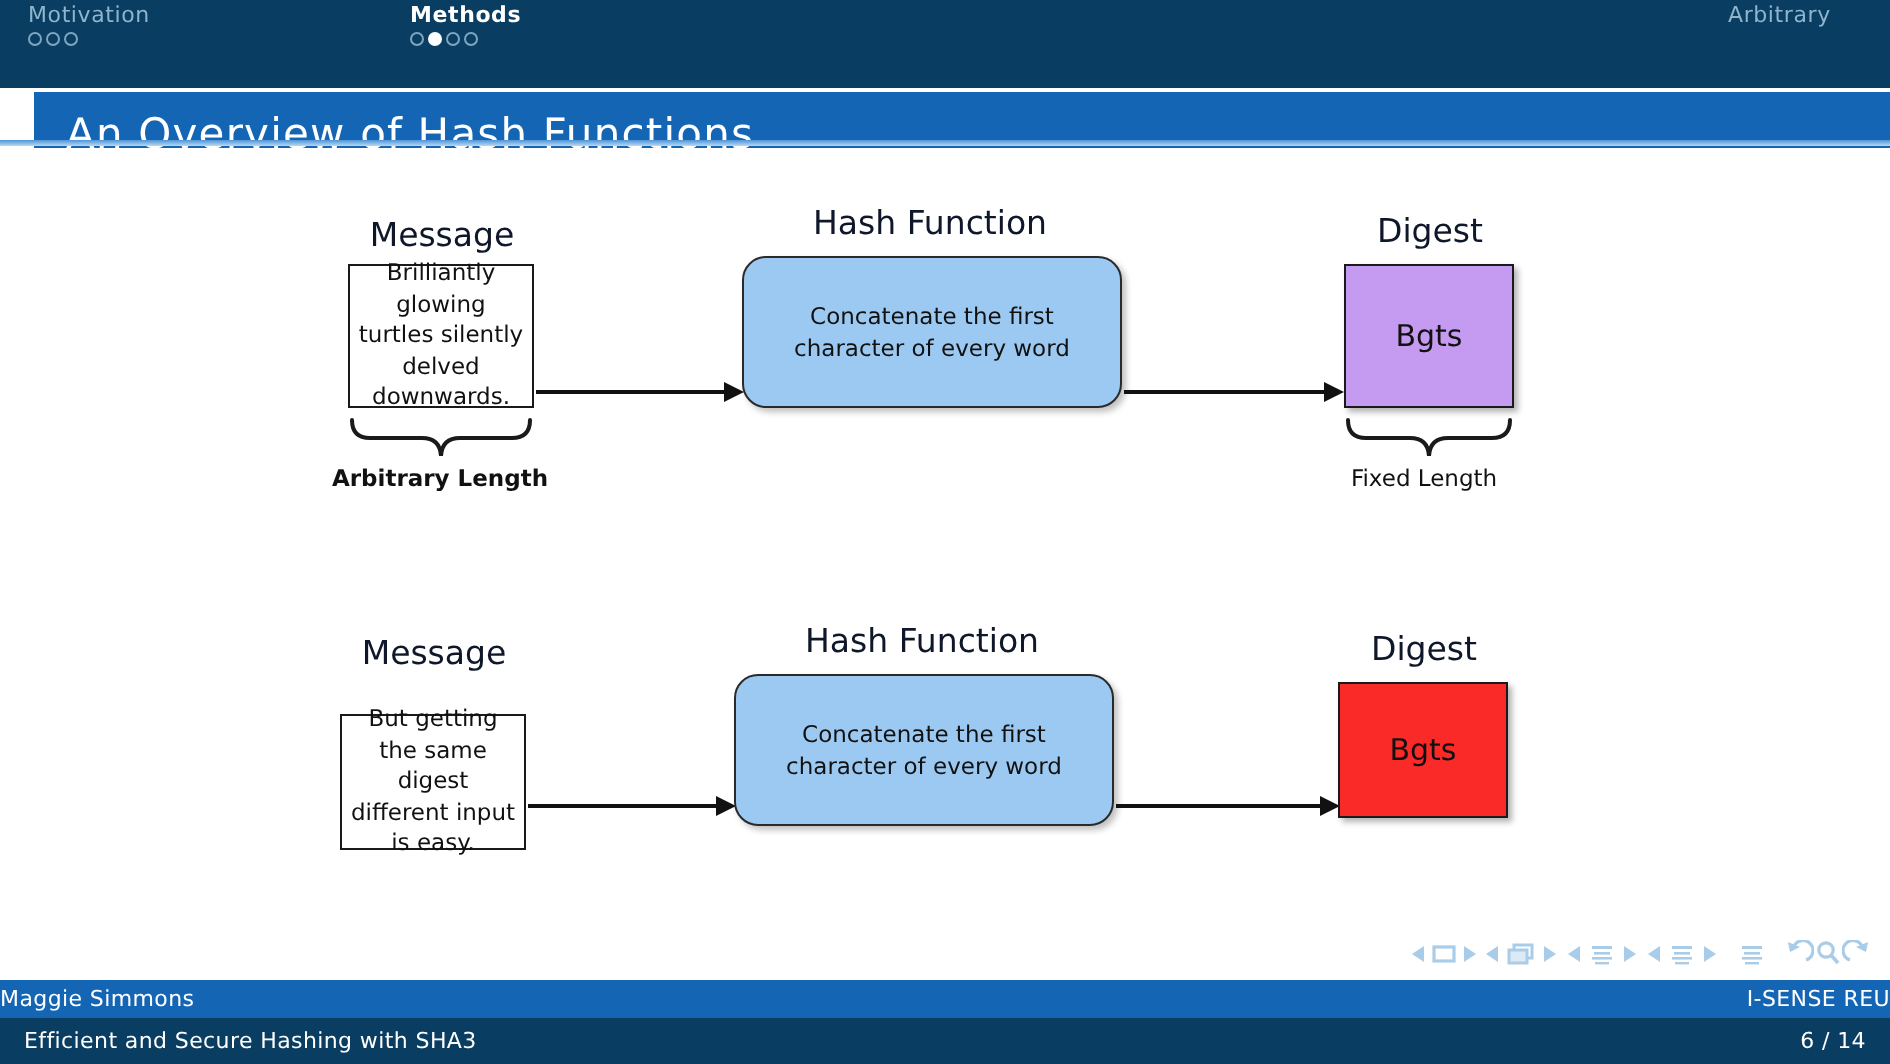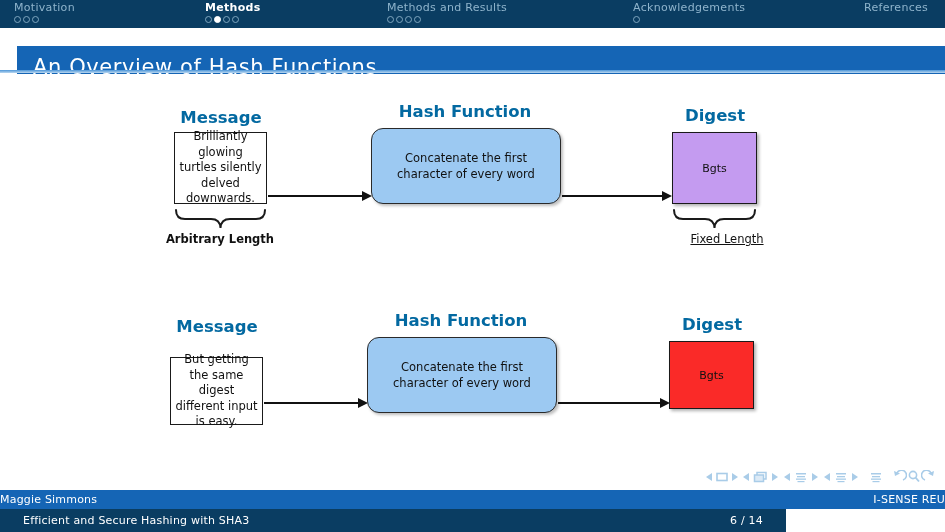--- a/index.html
+++ b/index.html
@@ -18,7 +18,7 @@
     position: absolute;
     top: 0; left: 0;
     width: 945px;
-    height: 28px;
+    height: 44px;
     background: #0A3D62;
     display: flex;
     align-items: flex-start;

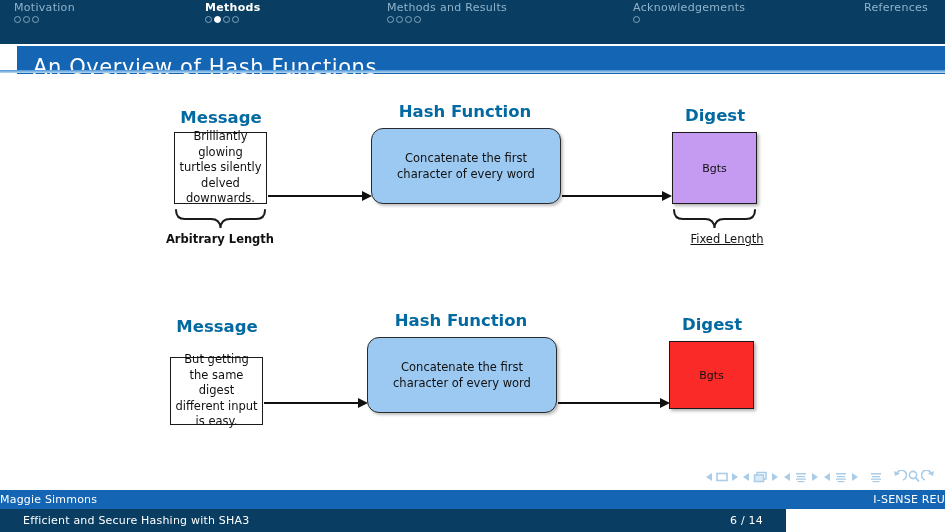--- a/index.html
+++ b/index.html
@@ -234,15 +234,6 @@
     </span>
   </div>
 
-  <div class="nav-section" style="left:387px;">
-    <span class="nav-label">Methods and Results</span>
-    <span class="nav-dots">
-      <span class="dot"></span>
-      <span class="dot"></span>
-      <span class="dot"></span>
-      <span class="dot"></span>
-    </span>
-  </div>
 
   <div class="nav-section" style="left:633px;">
     <span class="nav-label">Acknowledgements</span>

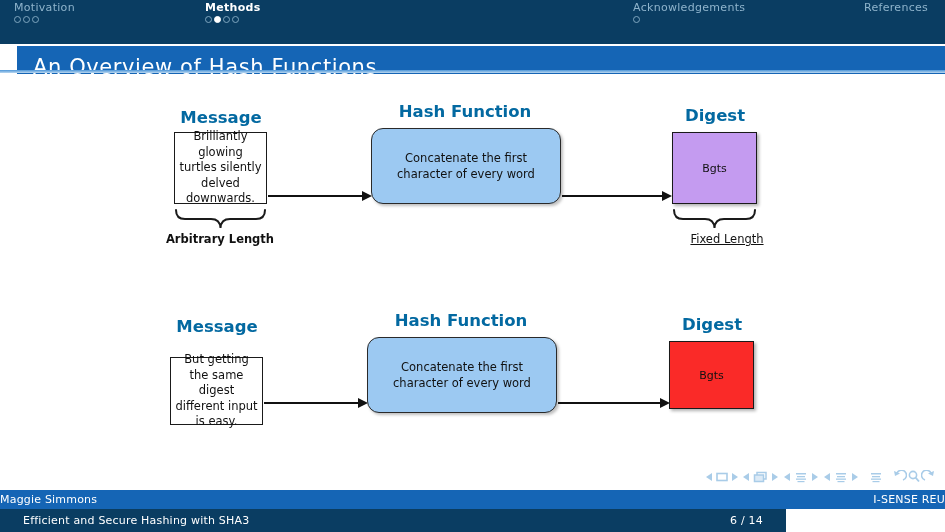--- a/index.html
+++ b/index.html
@@ -235,12 +235,6 @@
   </div>
 
 
-  <div class="nav-section" style="left:633px;">
-    <span class="nav-label">Acknowledgements</span>
-    <span class="nav-dots">
-      <span class="dot"></span>
-    </span>
-  </div>
 
   <div class="nav-section" style="left:864px;">
     <span class="nav-label">References</span>

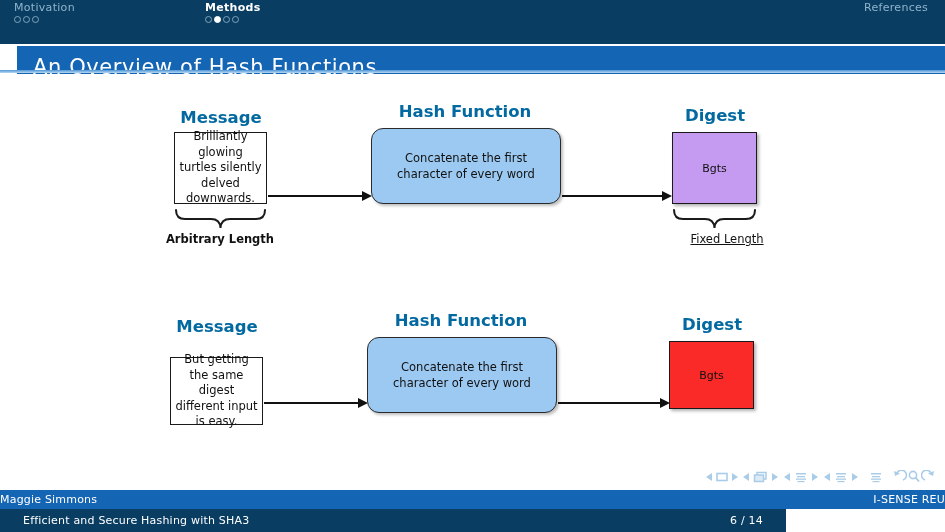--- a/index.html
+++ b/index.html
@@ -237,7 +237,7 @@
 
 
   <div class="nav-section" style="left:864px;">
-    <span class="nav-label">References</span>
+    <span class="nav-label">Arbitrary</span>
   </div>
 
 </div>

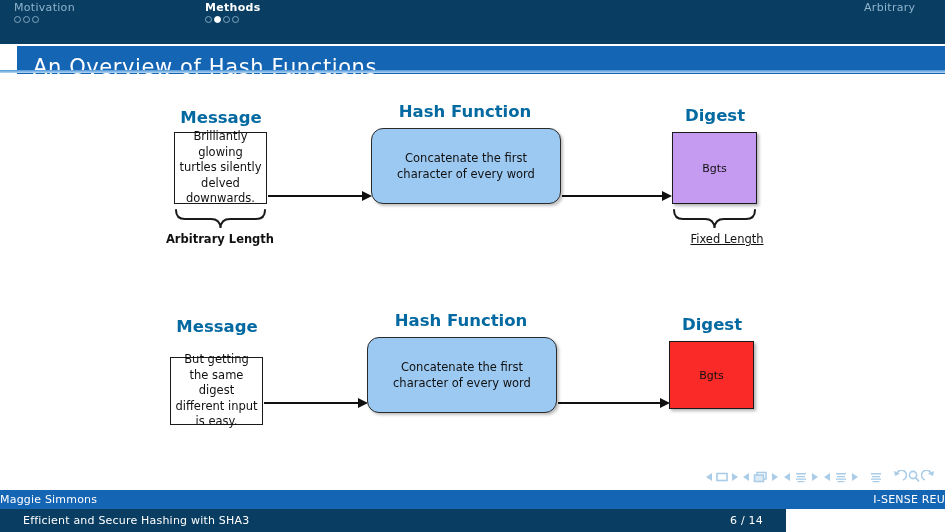--- a/index.html
+++ b/index.html
@@ -103,8 +103,8 @@
   .col-heading {
     position: absolute;
     font-size: 16.5px;
-    font-weight: bold;
-    color: #0369a1;
+    font-weight: normal;
+    color: #0f172a;
     white-space: nowrap;
   }
 

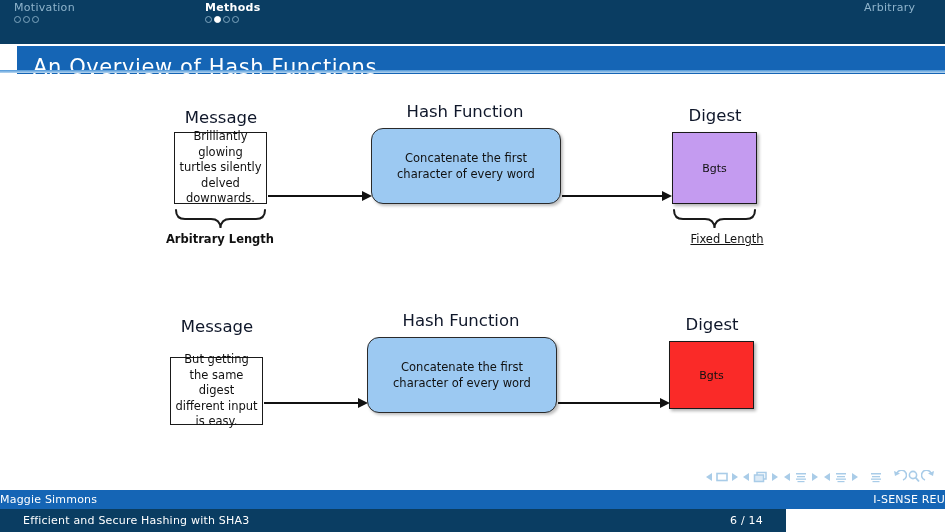--- a/index.html
+++ b/index.html
@@ -147,7 +147,7 @@
     display: flex;
     align-items: center;
     justify-content: center;
-    font-size: 11px;
+    font-size: 15px;
     color: #111111;
     box-shadow: 2px 2px 3px rgba(0,0,0,0.3);
   }

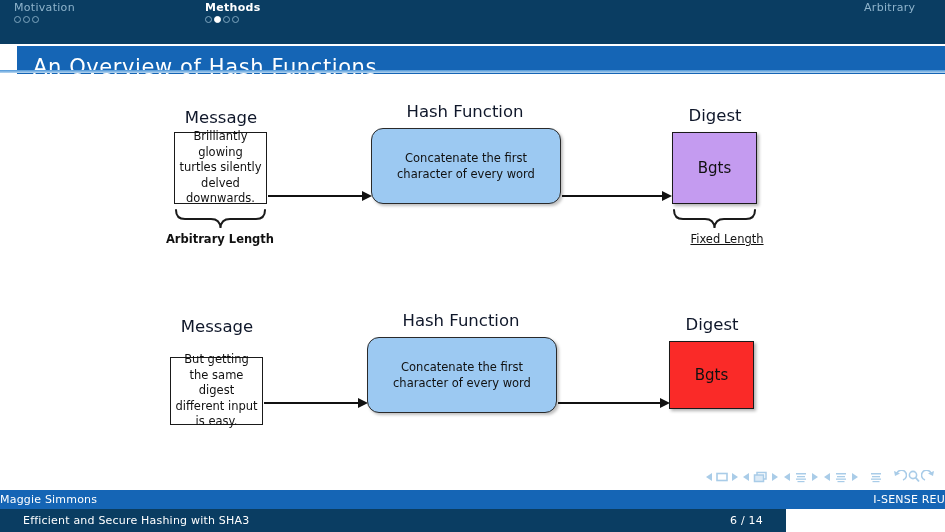--- a/index.html
+++ b/index.html
@@ -285,7 +285,7 @@
         <path d="M2,2 Q2,11 11,11 L33,11 Q42,11 42.5,20 Q43,11 52,11 L74,11 Q83,11 83,2" fill="none" stroke="#1a1a1a" stroke-width="2" stroke-linecap="round"></path>
       </svg>
     </div>
-    <div class="brace-label" style="left:667px; top:124px; width:120px;text-decoration:underline;">Fixed Length</div>
+    <div class="brace-label" style="left:652px; top:124px; width:120px;">Fixed Length</div>
 
   </div>
 

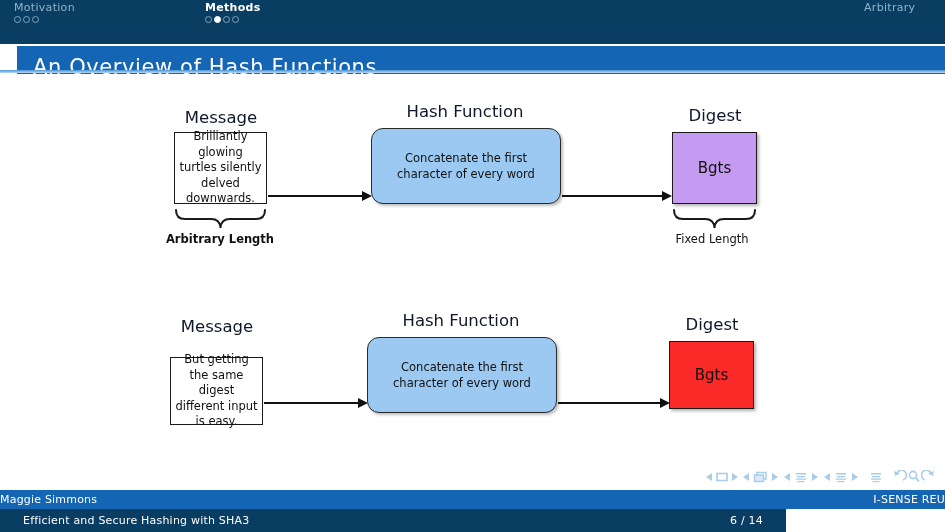--- a/index.html
+++ b/index.html
@@ -196,12 +196,12 @@
   .footer-bottom {
     position: absolute;
     bottom: 0; left: 0;
-    width: 786px; height: 23px;
+    width: 945px; height: 23px;
     background: #0A3D62;
     display: flex;
     align-items: center;
     justify-content: space-between;
-    padding: 0 23px;
+    padding: 0 12px;
   }
   .footer-text {
     font-size: 11px;

